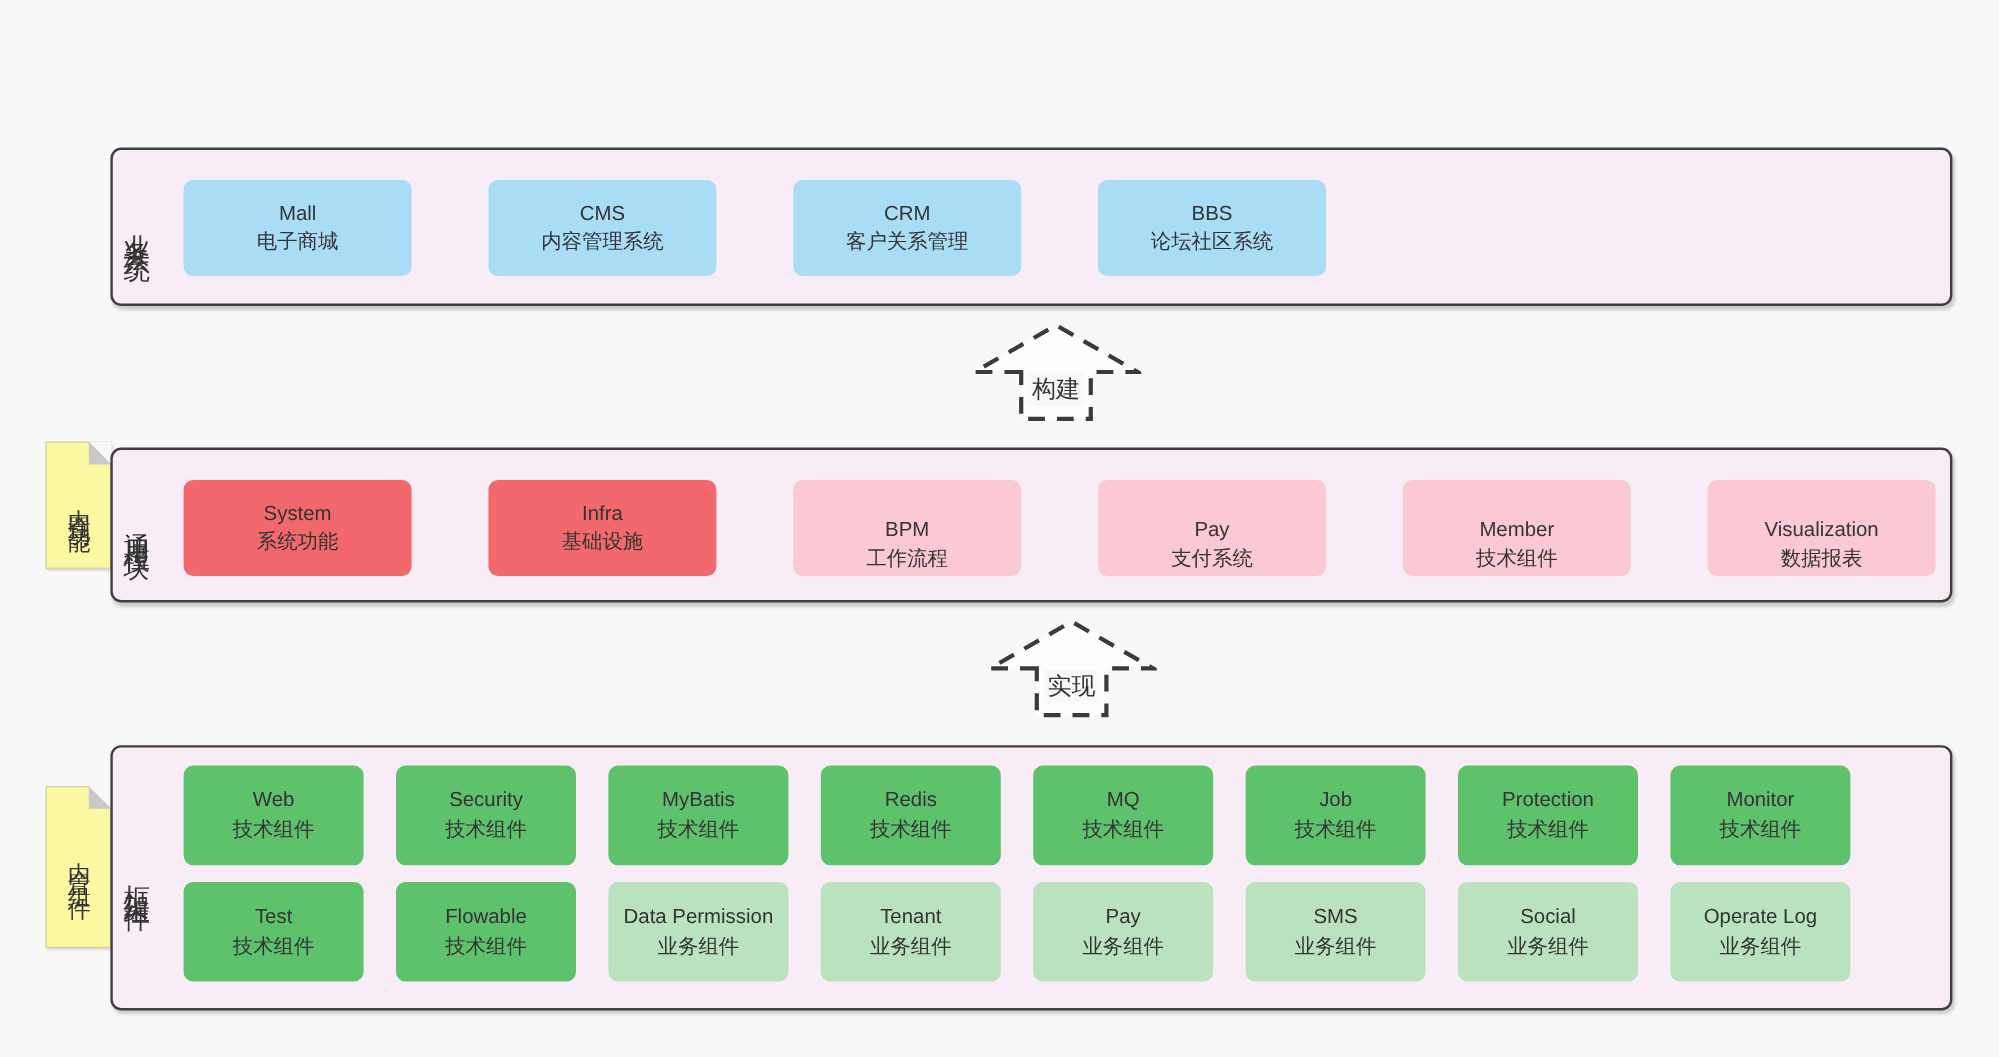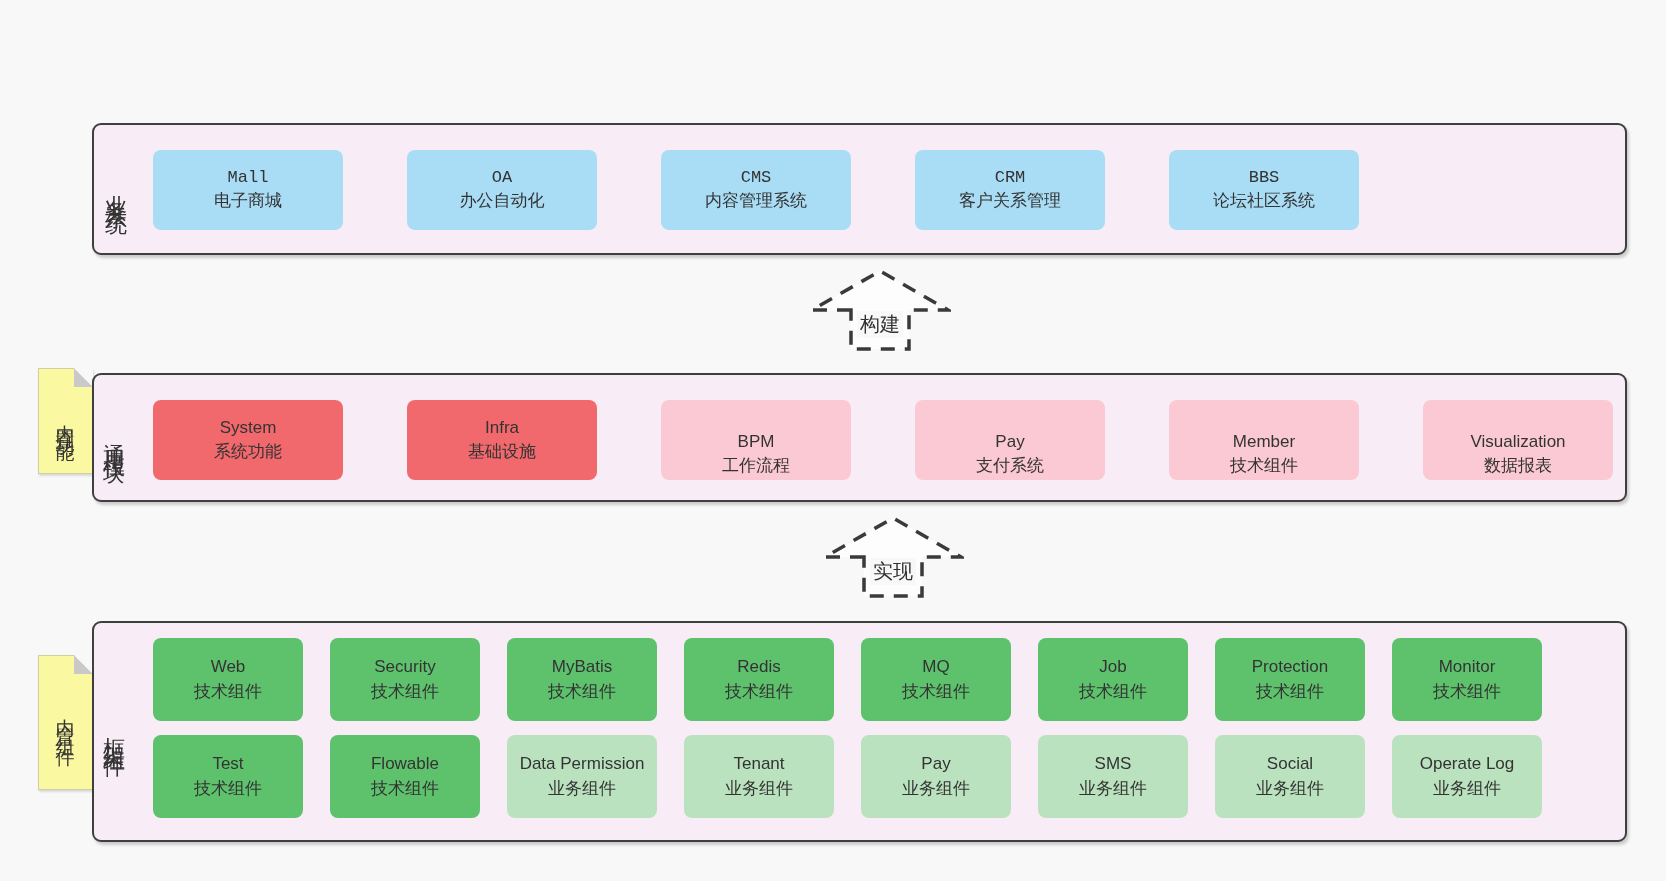--- a/index.html
+++ b/index.html
@@ -16,7 +16,7 @@
     border-radius:9px;
     box-shadow:2px 3px 3px rgba(0,0,0,0.18);
   }
-  #section-business{top:123px;height:132px;font-family:Liberation Mono, monospace;}
+  #section-business{top:123px;height:132px;}
   #section-modules{top:373px;height:129px;}
   #section-components{top:621px;height:221px;}
   .v-label{

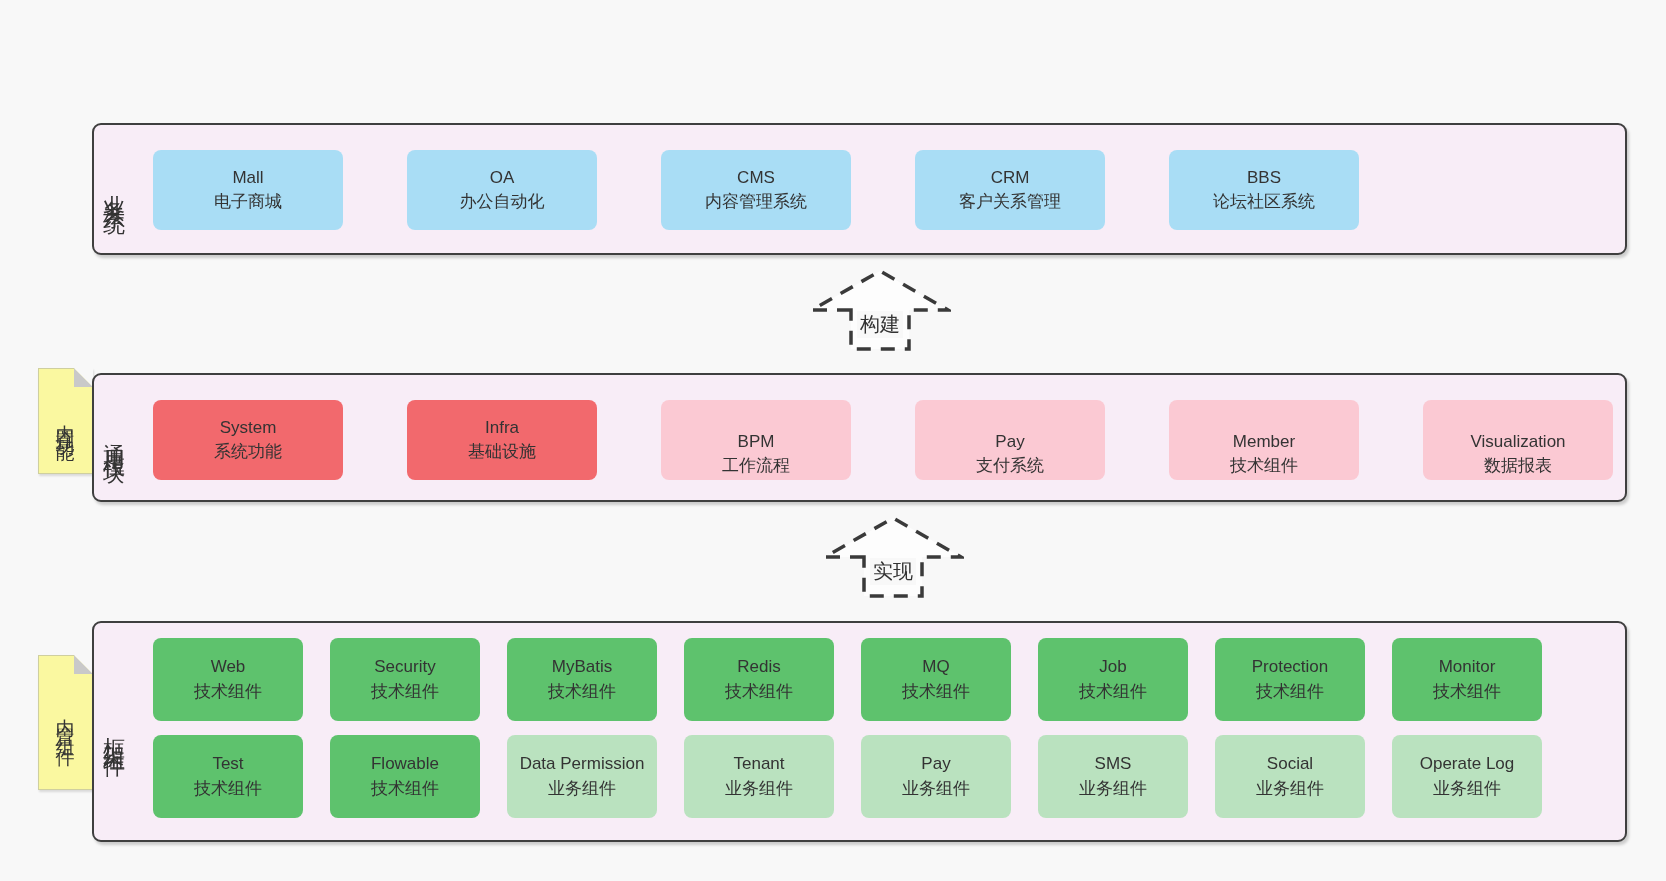--- a/index.html
+++ b/index.html
@@ -82,10 +82,6 @@
       <span>电子商城</span>
     </div>
     <div class="box blue">
-      <span>OA</span>
-      <span>办公自动化</span>
-    </div>
-    <div class="box blue">
       <span>CMS</span>
       <span>内容管理系统</span>
     </div>

